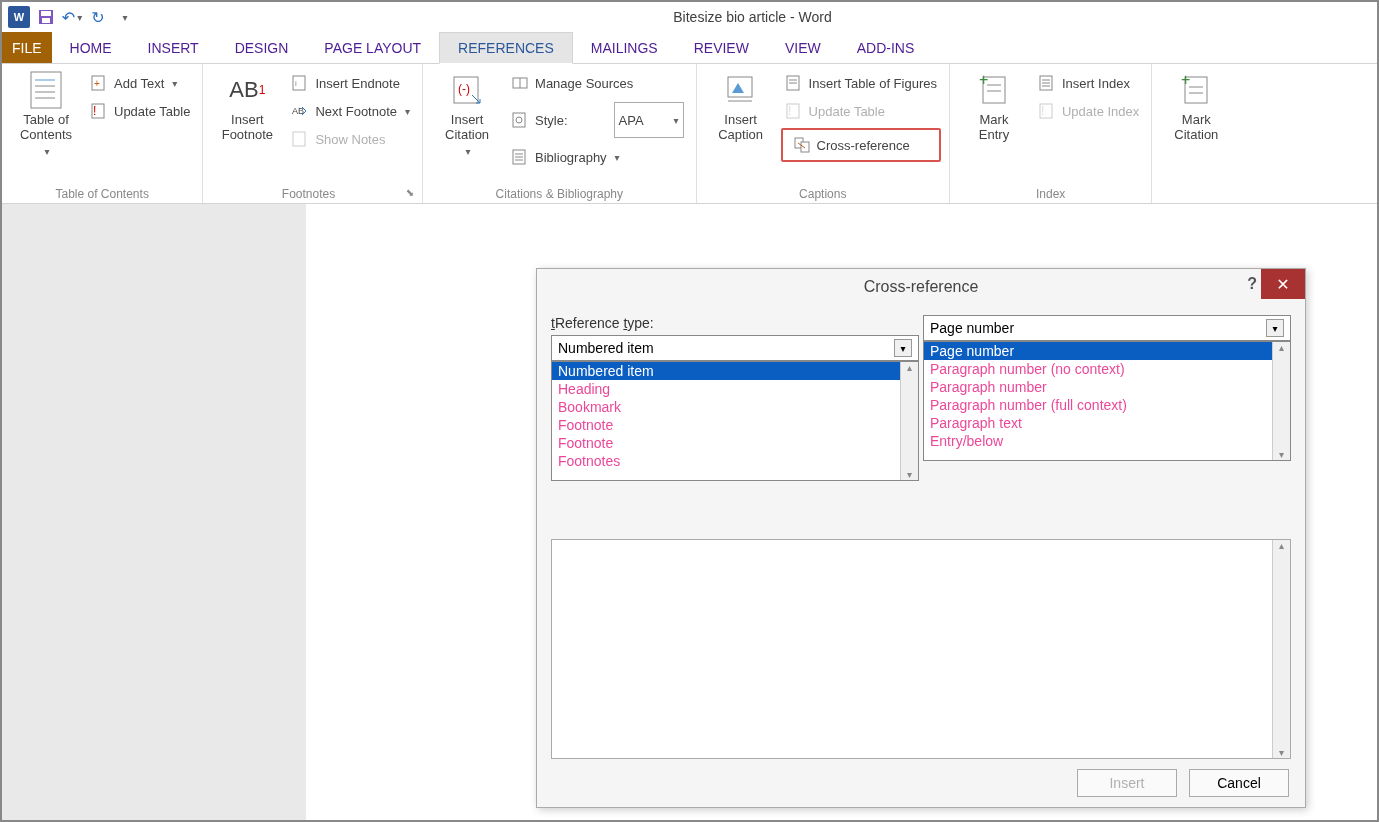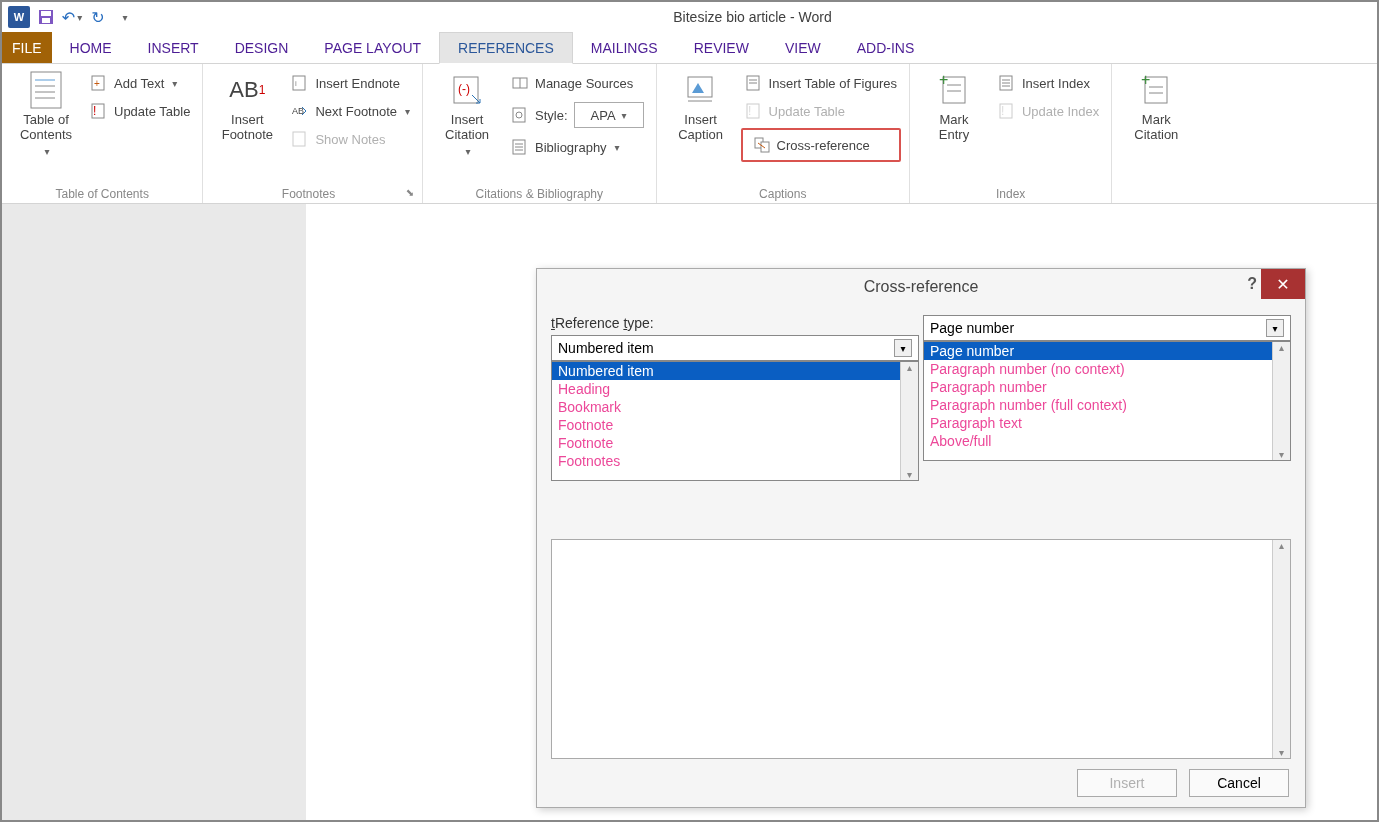--- a/index.html
+++ b/index.html
@@ -24,7 +24,7 @@
 .smallbtn.disabled { color: #b0b0b0; }
 .smallbtn .sico { width: 18px; height: 18px; display: inline-flex; align-items: center; justify-content: center; }
 .dd { font-size: 10px; color: #666; margin-left: 2px; }
-.styleinput { width: 70px; height: 26px; border: 1px solid #ababab; font-size: 13px; padding: 0 16px; display: inline-flex; align-items: center; justify-content: space-between; }
+.styleinput { width: 70px; height: 36px; border: 1px solid #ababab; font-size: 13px; padding: 0 4px; display: inline-flex; align-items: center; justify-content: space-between; margin-left: 40px; }
 .highlight-box { border: 2px solid #d9534f; border-radius: 2px; }
 .canvas { position: relative; height: 618px; background: #f3f3f3; display: flex; }
 .leftgutter { width: 304px; background: #e9e9e9; }

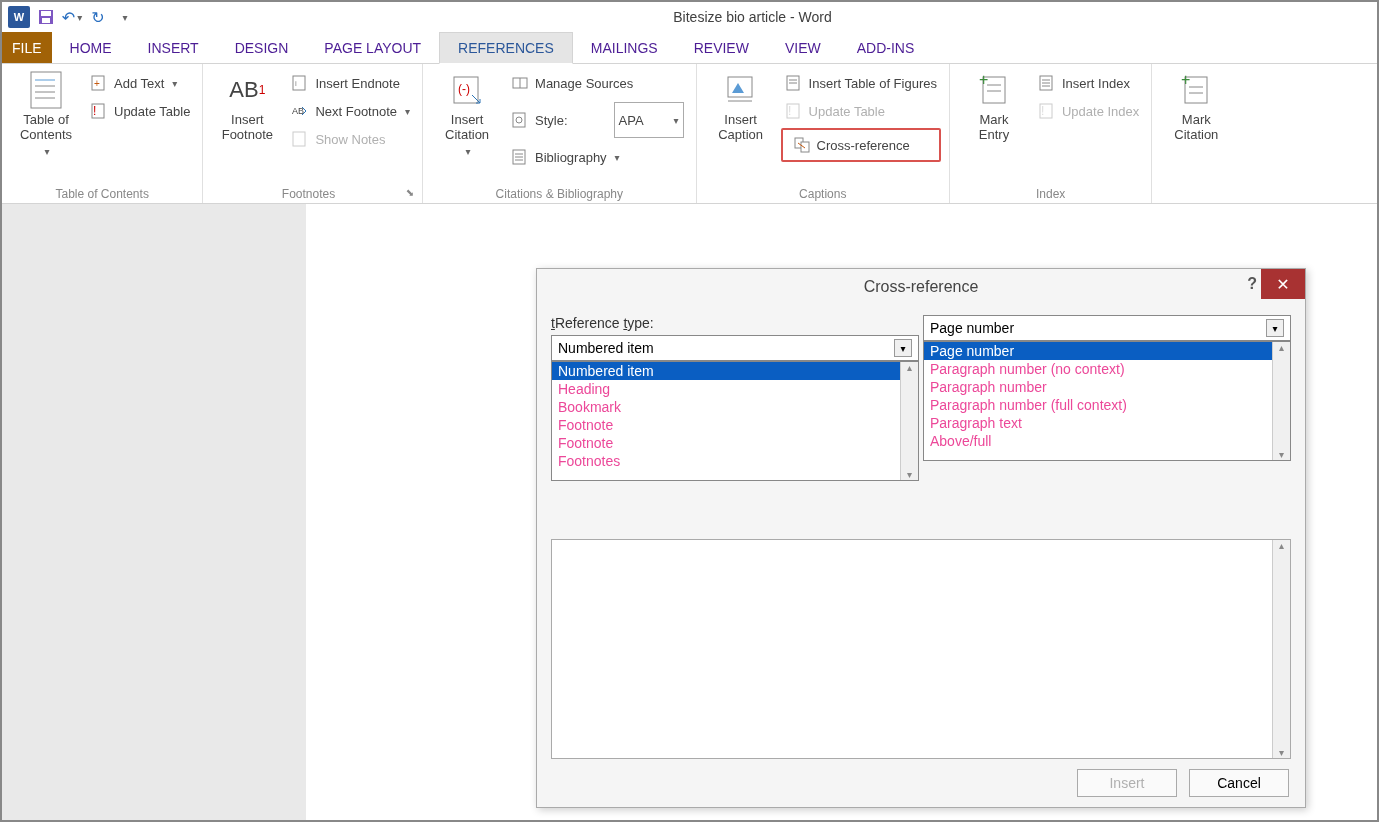--- a/index.html
+++ b/index.html
@@ -380,7 +380,7 @@
             <div class="listrow">Paragraph number</div>
             <div class="listrow">Paragraph number (full context)</div>
             <div class="listrow">Paragraph text</div>
-            <div class="listrow">Above/full</div>
+            <div class="listrow">Entry/below</div>
           </div>
           <div class="scrollbar">
               <span>▴</span>

